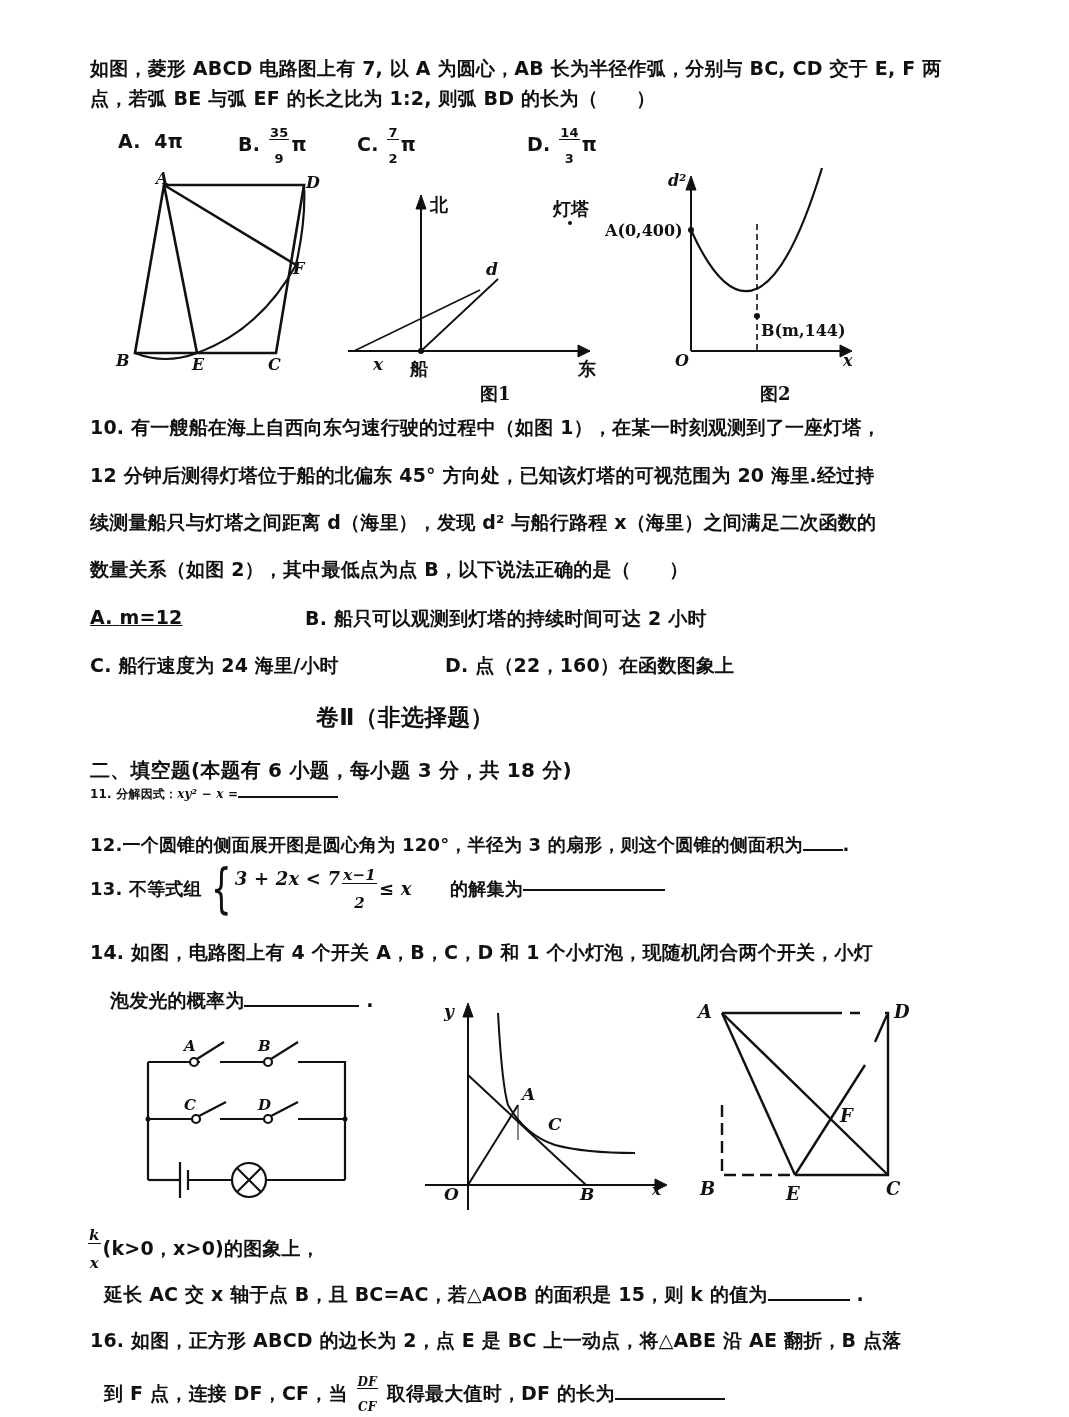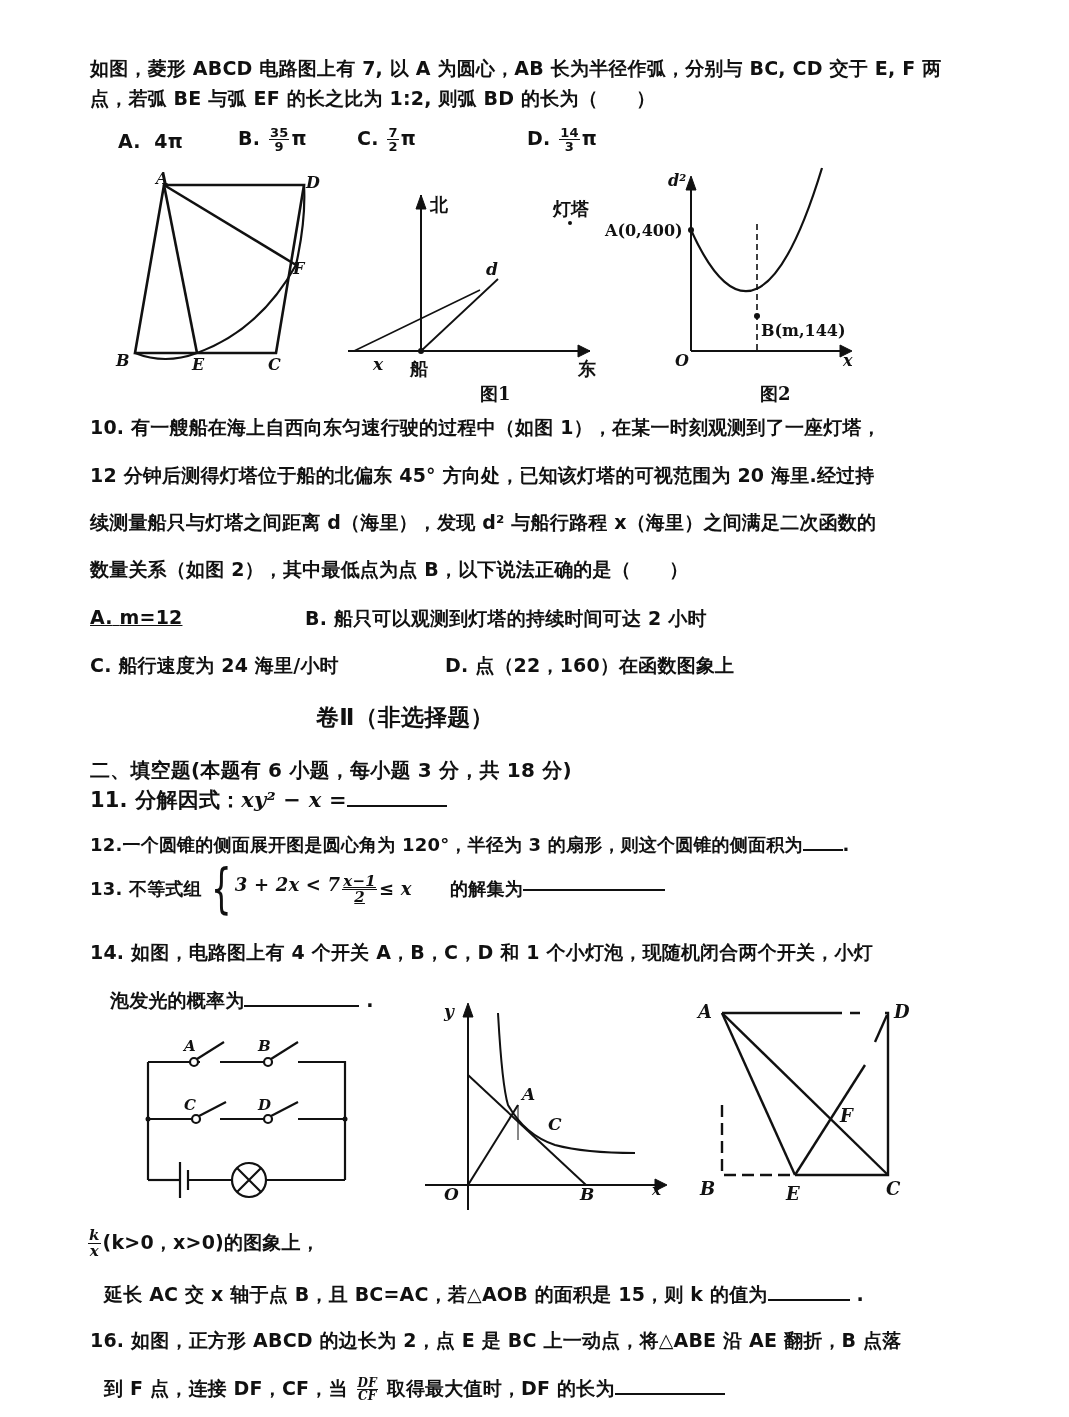--- a/index.html
+++ b/index.html
@@ -7,7 +7,7 @@
        font-family:"DejaVu Sans","Liberation Sans",sans-serif;}
   .t{position:absolute;white-space:nowrap;font-size:19px;font-weight:bold;letter-spacing:0.2px;}
   .it{font-style:italic;font-family:"DejaVu Serif","Liberation Serif",serif;}
-  .frac{display:inline-flex;flex-direction:column;align-items:center;vertical-align:middle;font-size:13px;line-height:13px;margin:0 2px;}
+  .frac{display:inline-flex;flex-direction:column;align-items:center;vertical-align:middle;font-size:13px;line-height:13px;margin:0 2px;gap:12px;}
   .frac .num{border-bottom:1.5px solid #111;padding:0 1px;}
   .blank{display:inline-block;border-bottom:2px solid #111;vertical-align:baseline;height:1px;}
   svg{position:absolute;overflow:visible;}

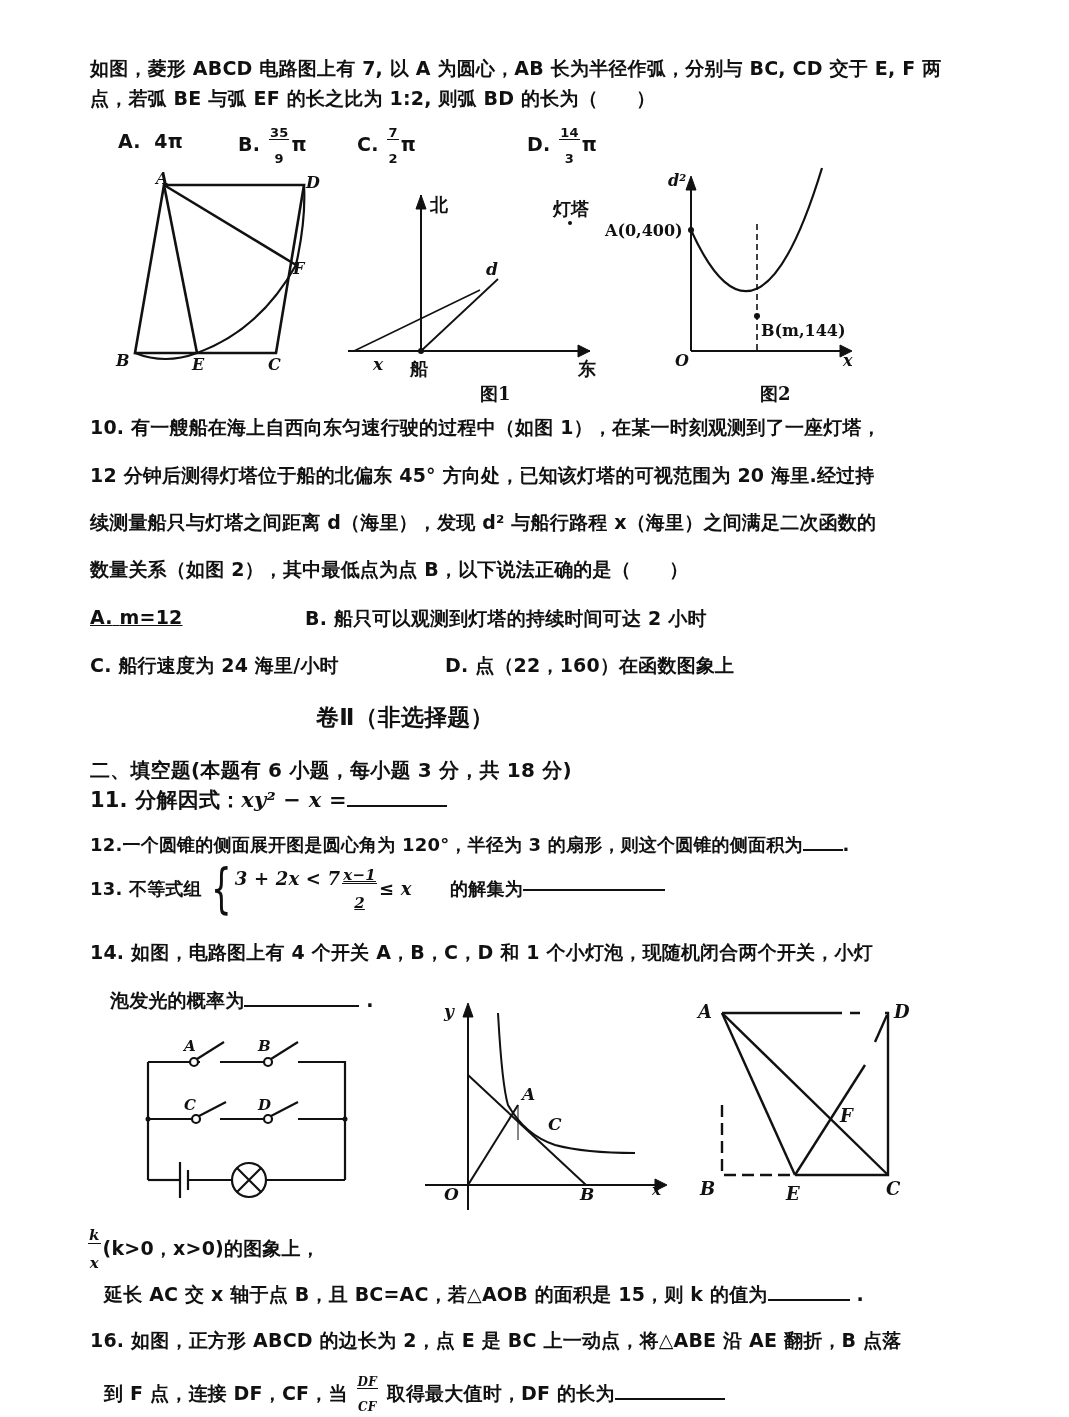--- a/index.html
+++ b/index.html
@@ -114,7 +114,7 @@
 <div class="t" style="left:316px;top:702px;font-size:23px;">卷Ⅱ（非选择题）</div>
 <div class="t" style="left:90px;top:757px;font-size:20px;">二、填空题(本题有 6 小题，每小题 3 分，共 18 分)</div>
 
-<div class="t" style="left:90px;top:786px;font-size:21px;">
+<div class="t" style="left:90px;top:786px;font-size:12px;">
   <span>11. 分解因式：</span><span class="it">xy² − x =</span><span class="blank" style="width:100px;"></span>
 </div>
 

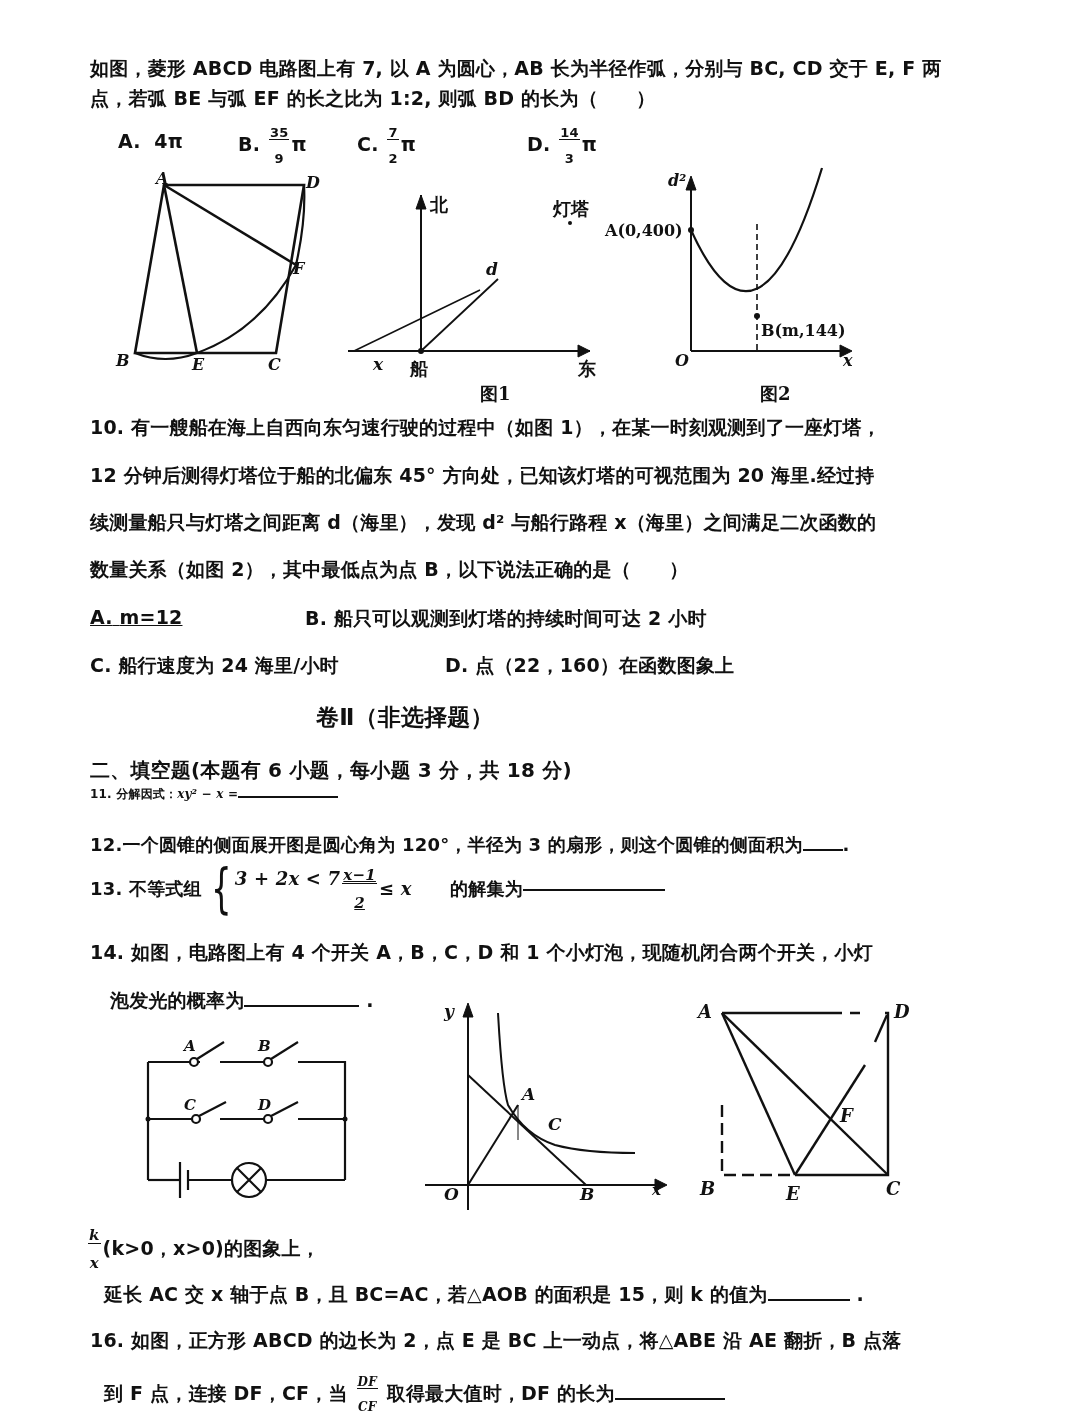--- a/index.html
+++ b/index.html
@@ -128,7 +128,7 @@
     <span class="brace">{</span>
     <span class="sysl">
       <span class="it">3 + 2x &lt; 7</span>
-      <span><span class="frac it" style="font-size:15px;line-height:15px;text-decoration:underline;">
+      <span><span class="frac it" style="font-size:15px;line-height:15px;">
             <span class="num">x−1</span>
             <span>2</span>
           </span><span class="it">≤ x</span></span>

